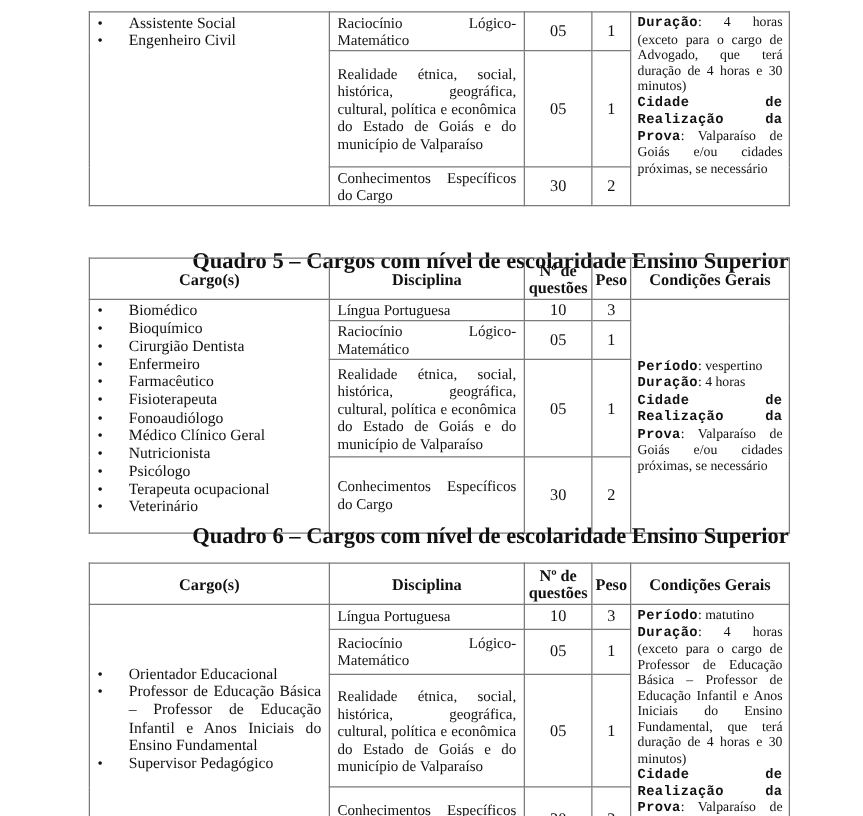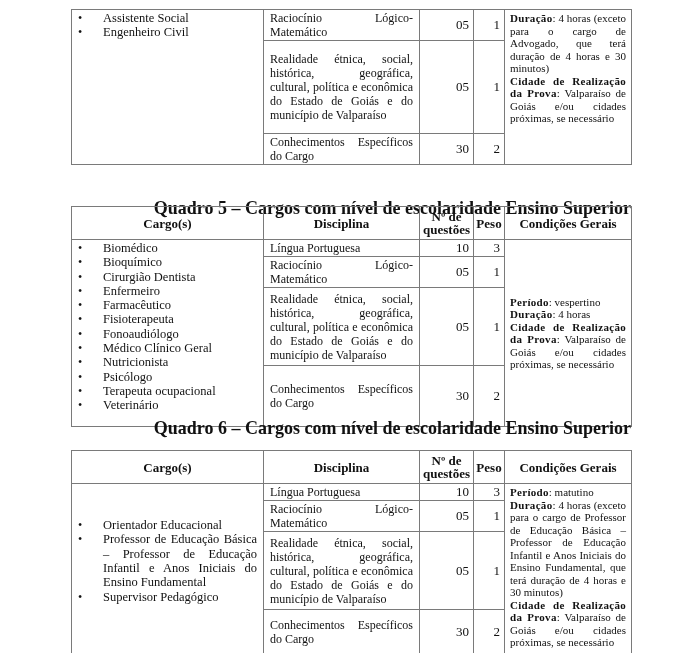--- a/index.html
+++ b/index.html
@@ -14,7 +14,7 @@
     .col-peso { width: 31px; }
     .col-cond { width: 127px; }
     .disc { text-align: justify; text-align-last: left; padding: 1px 6px 1px 6px; margin-left: 12px; }
-    .num { text-align: right; font-size: 13px; }
+    .num { text-align: center; font-size: 13px; }
     .cond { font-size: 11px; line-height: 12.5px; vertical-align: top; padding: 2px 5px; text-align: justify; }
     .cond b { font-weight: bold; letter-spacing: 0.3px; }
     ul.cargos { list-style: none; margin: 0; padding: 0; }

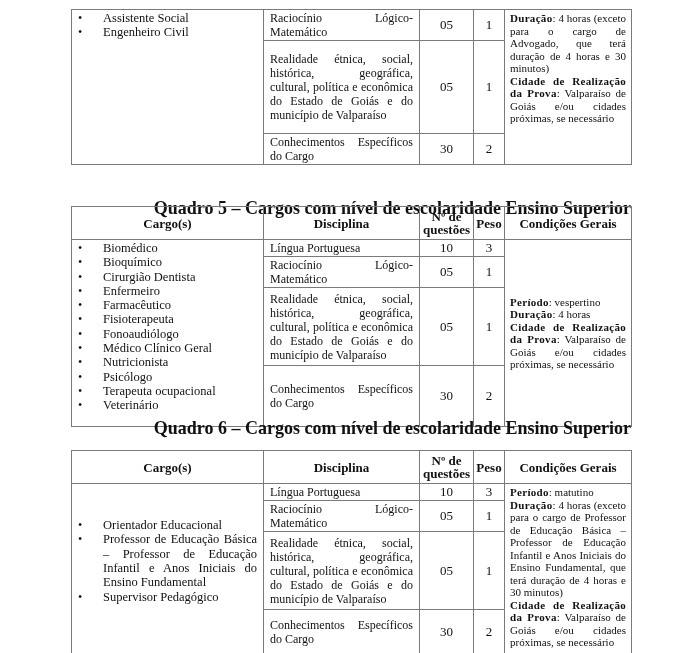--- a/index.html
+++ b/index.html
@@ -16,7 +16,7 @@
     .disc { text-align: justify; text-align-last: left; padding: 1px 6px 1px 6px; margin-left: 12px; }
     .num { text-align: center; font-size: 13px; }
     .cond { font-size: 11px; line-height: 12.5px; vertical-align: top; padding: 2px 5px; text-align: justify; }
-    .cond b { font-weight: bold; letter-spacing: 0.3px; }
+    .cond b { font-weight: bold; letter-spacing: 0.3px; font-family: Liberation Mono, monospace; }
     ul.cargos { list-style: none; margin: 0; padding: 0; }
     ul.cargos li { position: relative; padding-left: 27px; font-size: 12.5px; line-height: 14.3px; text-align: justify; }
     ul.cargos li::before { content: "\2022"; position: absolute; left: 2px; top: 0; font-size: 12px; }

